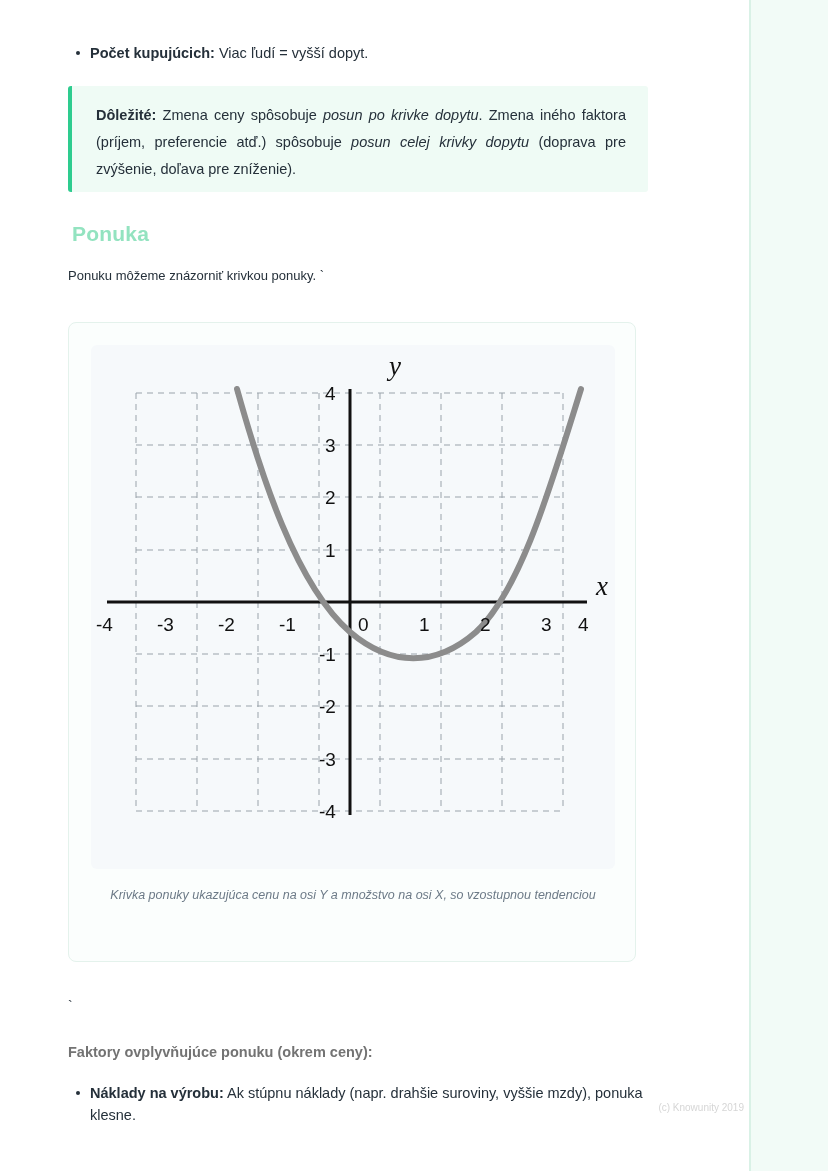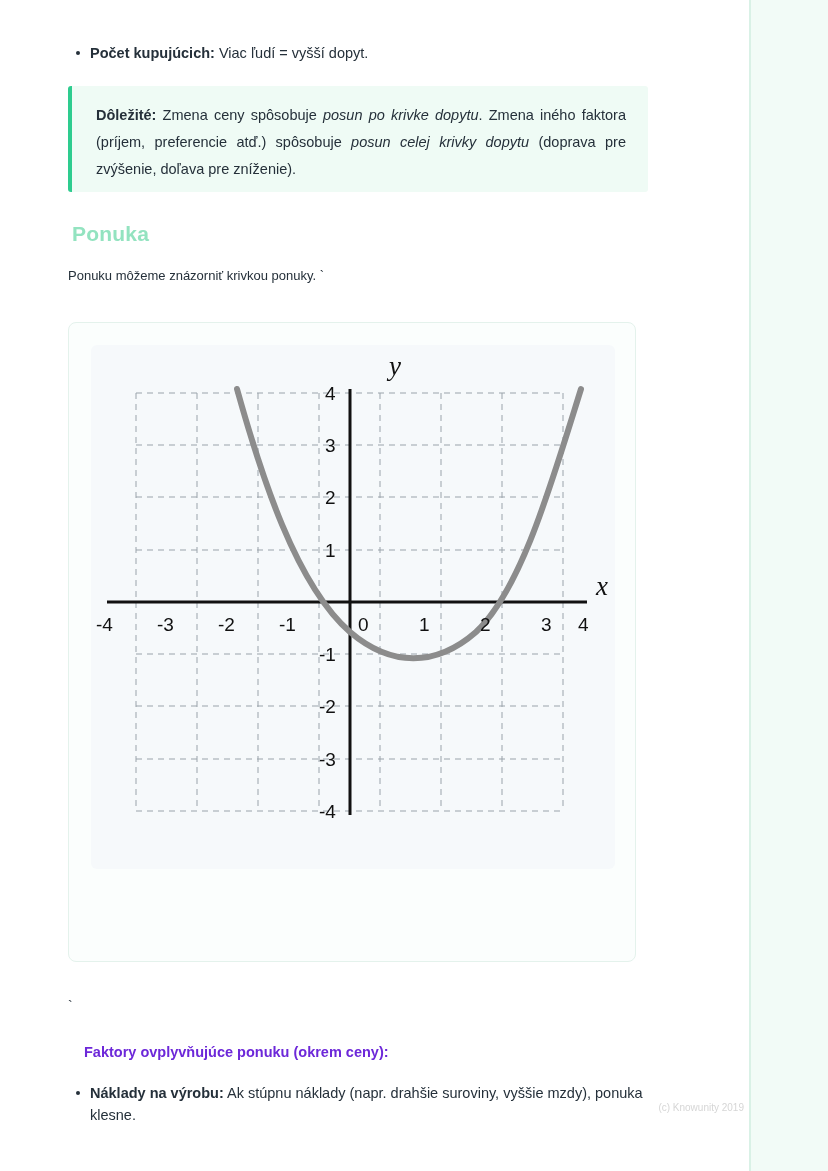--- a/index.html
+++ b/index.html
@@ -280,6 +280,7 @@
           </g>
         </svg>
       </div>
+      <div class="figure-caption">Krivka ponuky ukazujúca cenu na osi Y a množstvo na osi X, so vzostupnou tendenciou</div>
     </div>
 
     <div class="backtick">`</div>

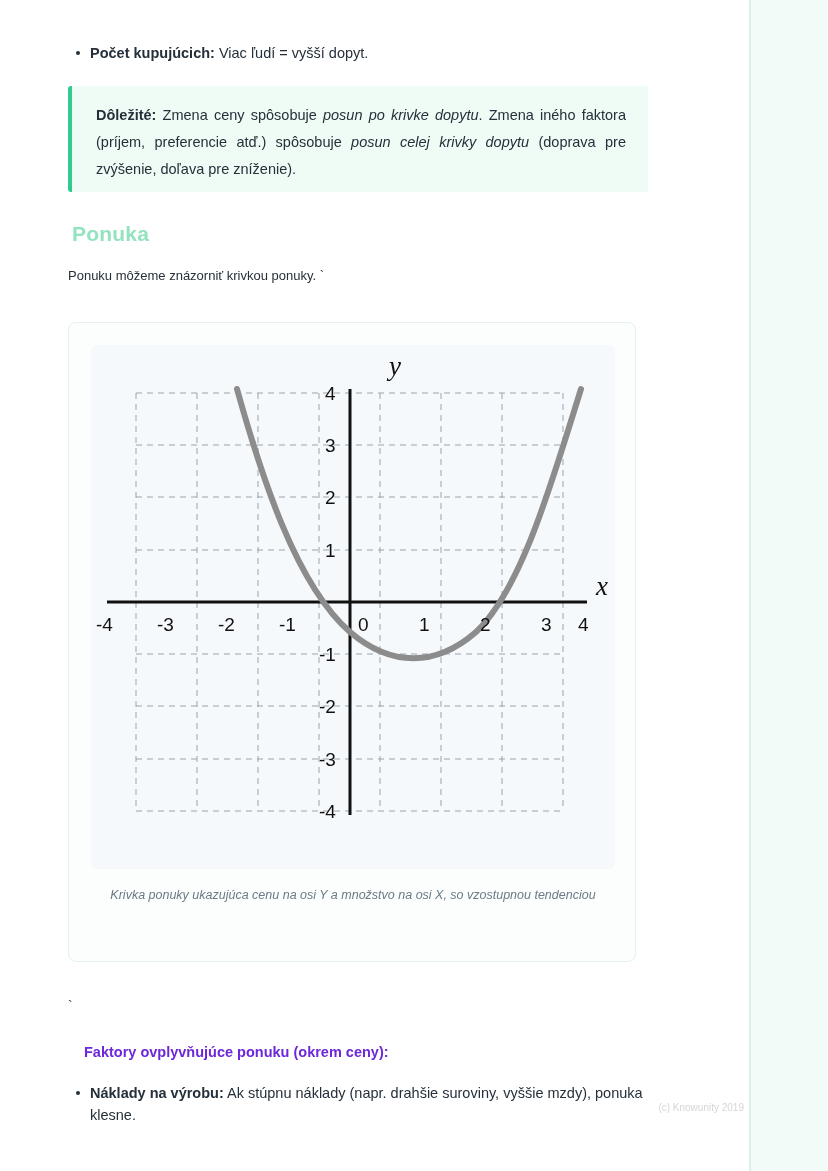--- a/index.html
+++ b/index.html
@@ -166,10 +166,10 @@
   .subhead {
     position: absolute;
     top: 1044px;
-    left: 16px;
+    left: 0;
     font-size: 14.5px;
     font-weight: bold;
-    color: #6d28d9;
+    color: #737373;
   }
 
   .last-bullet {

